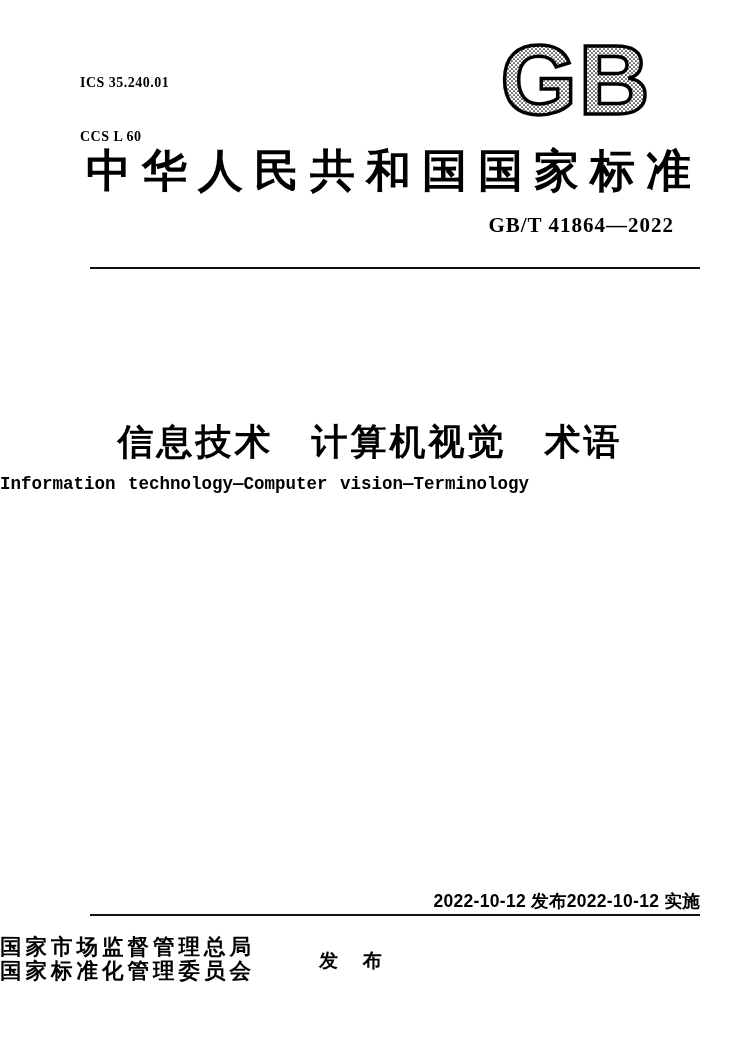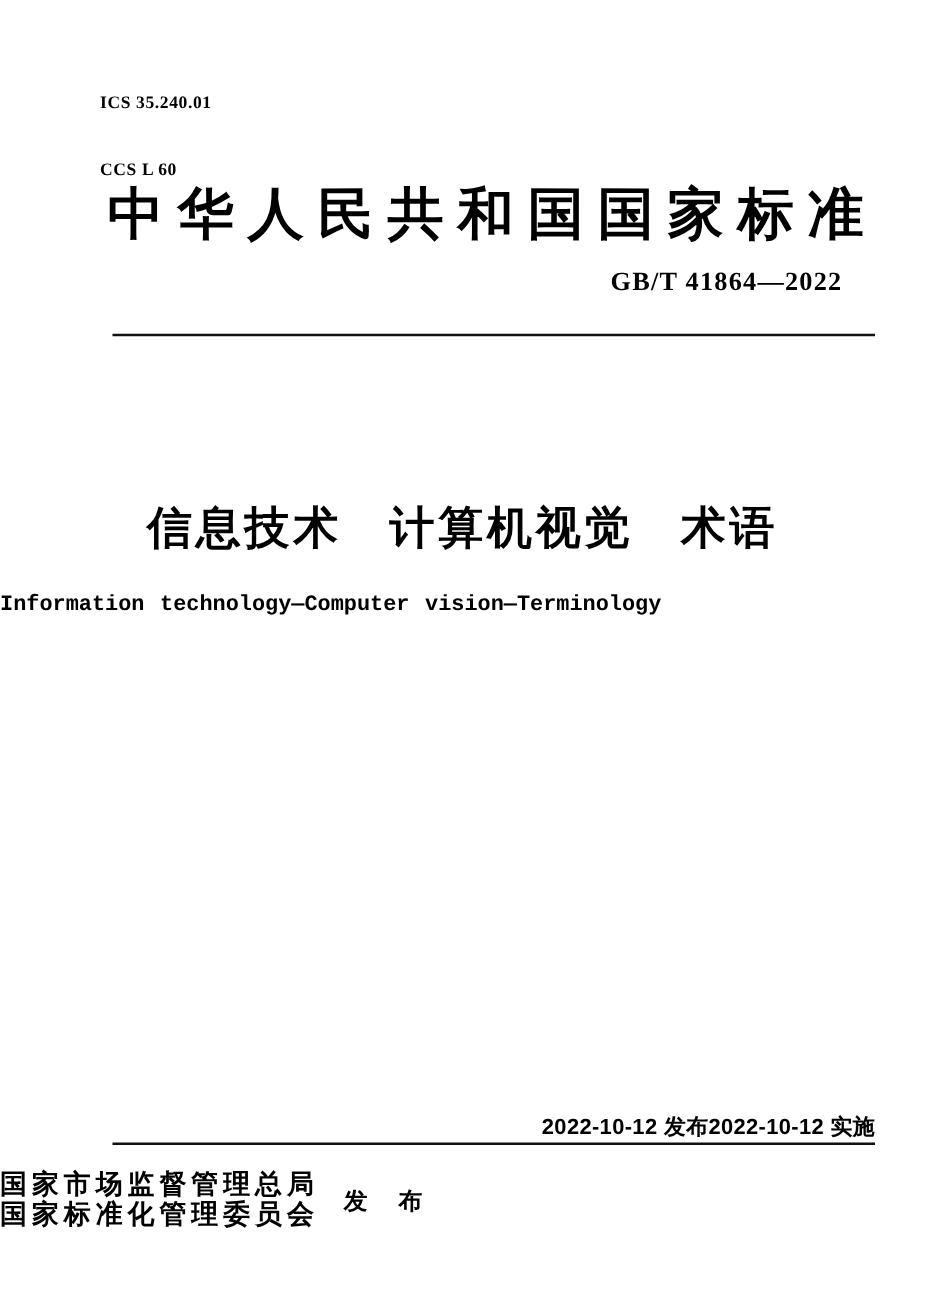--- a/index.html
+++ b/index.html
@@ -144,6 +144,18 @@
     <div>CCS L 60</div>
   </div>
 
+  <div class="gb-logo">
+    <svg width="162" height="96" viewBox="0 0 162 96" xmlns="http://www.w3.org/2000/svg">
+      <defs>
+        <pattern id="halftone" width="4" height="4" patternUnits="userSpaceOnUse">
+          <rect width="4" height="4" fill="#ffffff"></rect>
+          <circle cx="1" cy="1" r="0.85" fill="#000000"></circle>
+          <circle cx="3" cy="3" r="0.85" fill="#000000"></circle>
+        </pattern>
+      </defs>
+      <text x="81" y="82" text-anchor="middle" font-family="Liberation Sans, sans-serif" font-weight="bold" font-size="98" letter-spacing="2" fill="url(#halftone)" stroke="#000000" stroke-width="3.5">GB</text>
+    </svg>
+  </div>
 
   <div class="national-title">中华人民共和国国家标准</div>
 

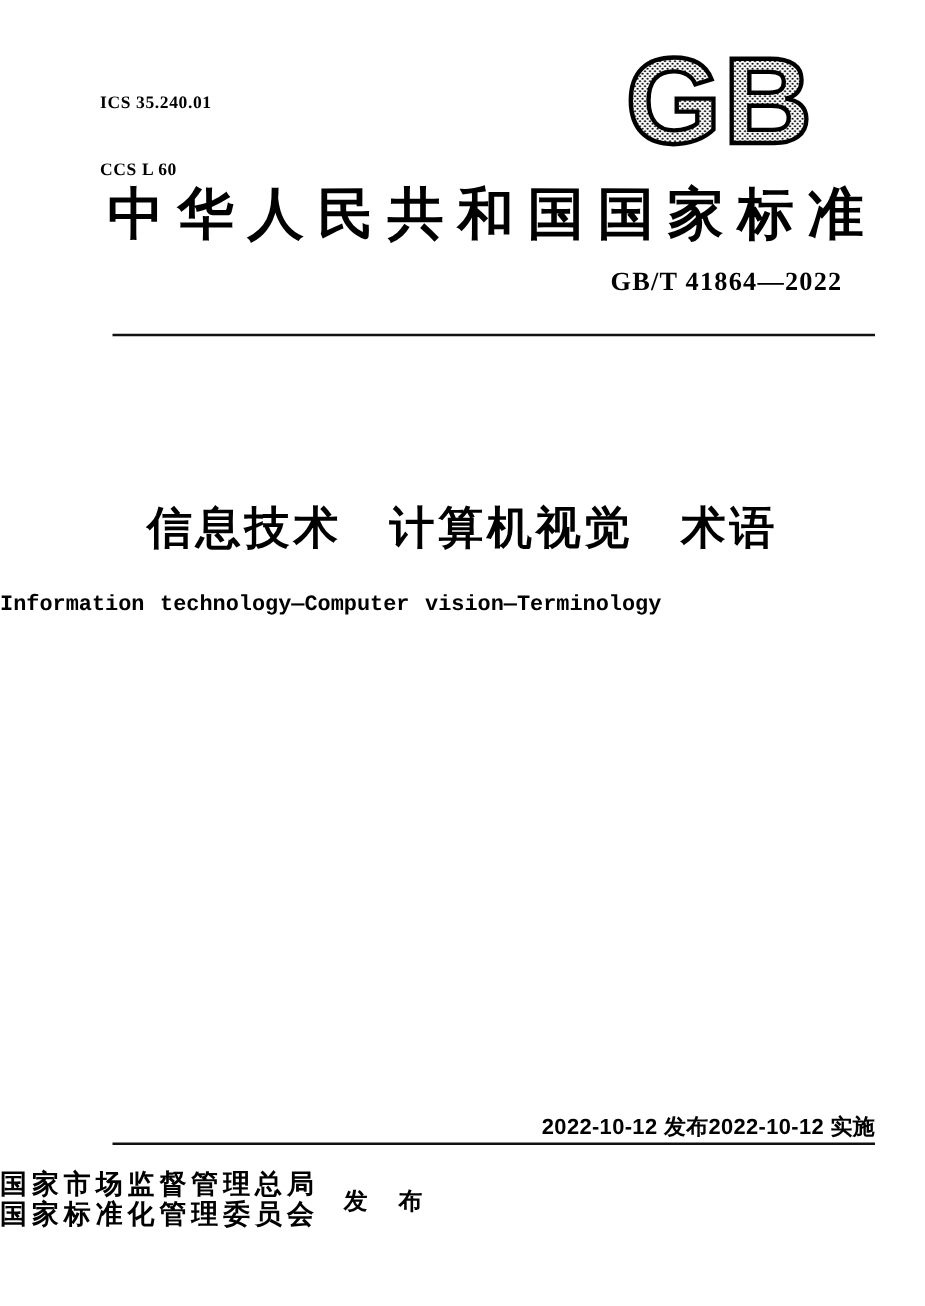--- a/index.html
+++ b/index.html
@@ -71,7 +71,7 @@
   .zh-title {
     position: absolute;
     left: 0;
-    top: 398px;
+    top: 418px;
     width: 740px;
     display: flex;
     justify-content: center;

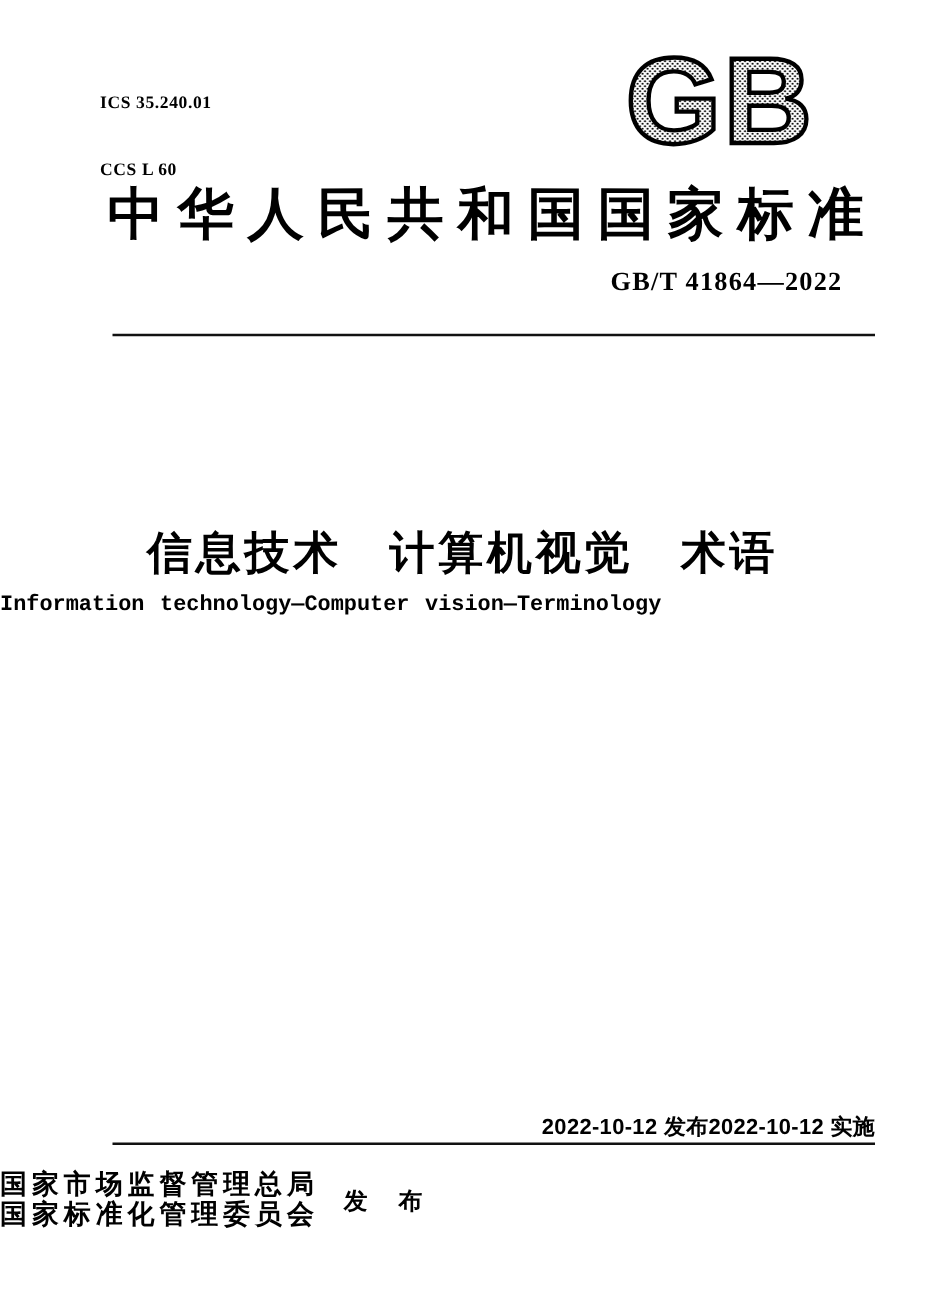--- a/index.html
+++ b/index.html
@@ -132,6 +132,7 @@
     letter-spacing: 10px;
     white-space: nowrap;
     padding-top: 2px;
+    margin-left: 44px;
   }
 </style>
 </head>

